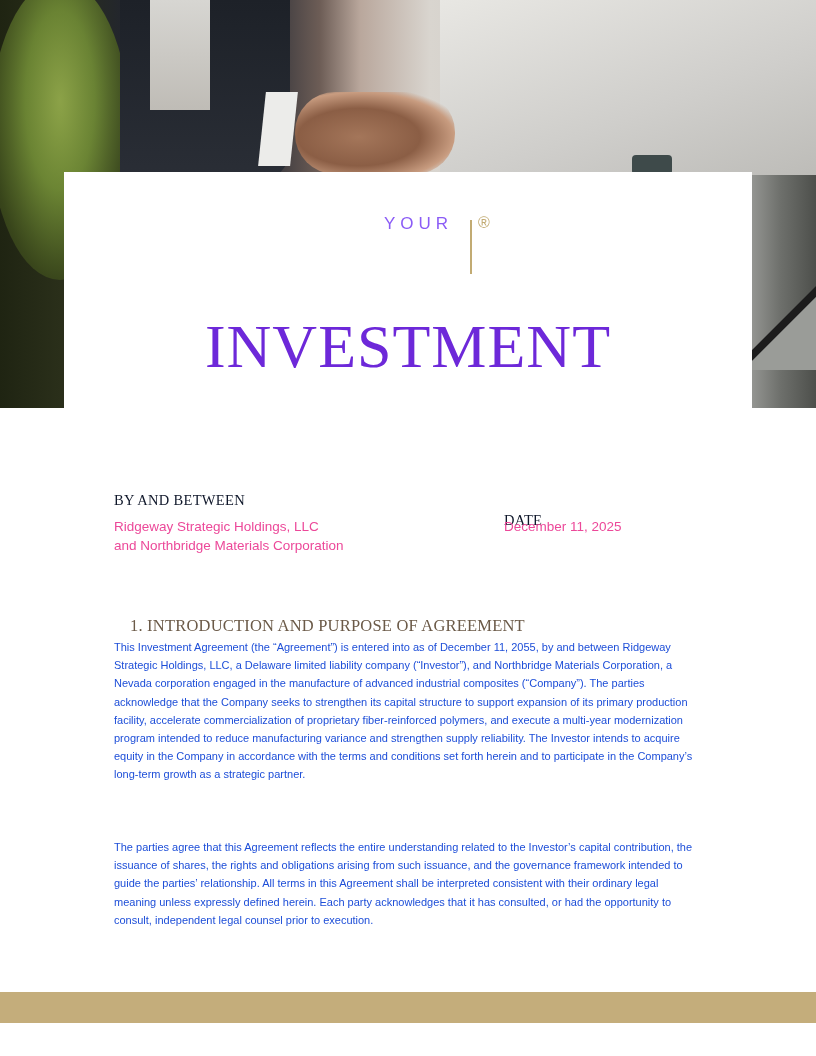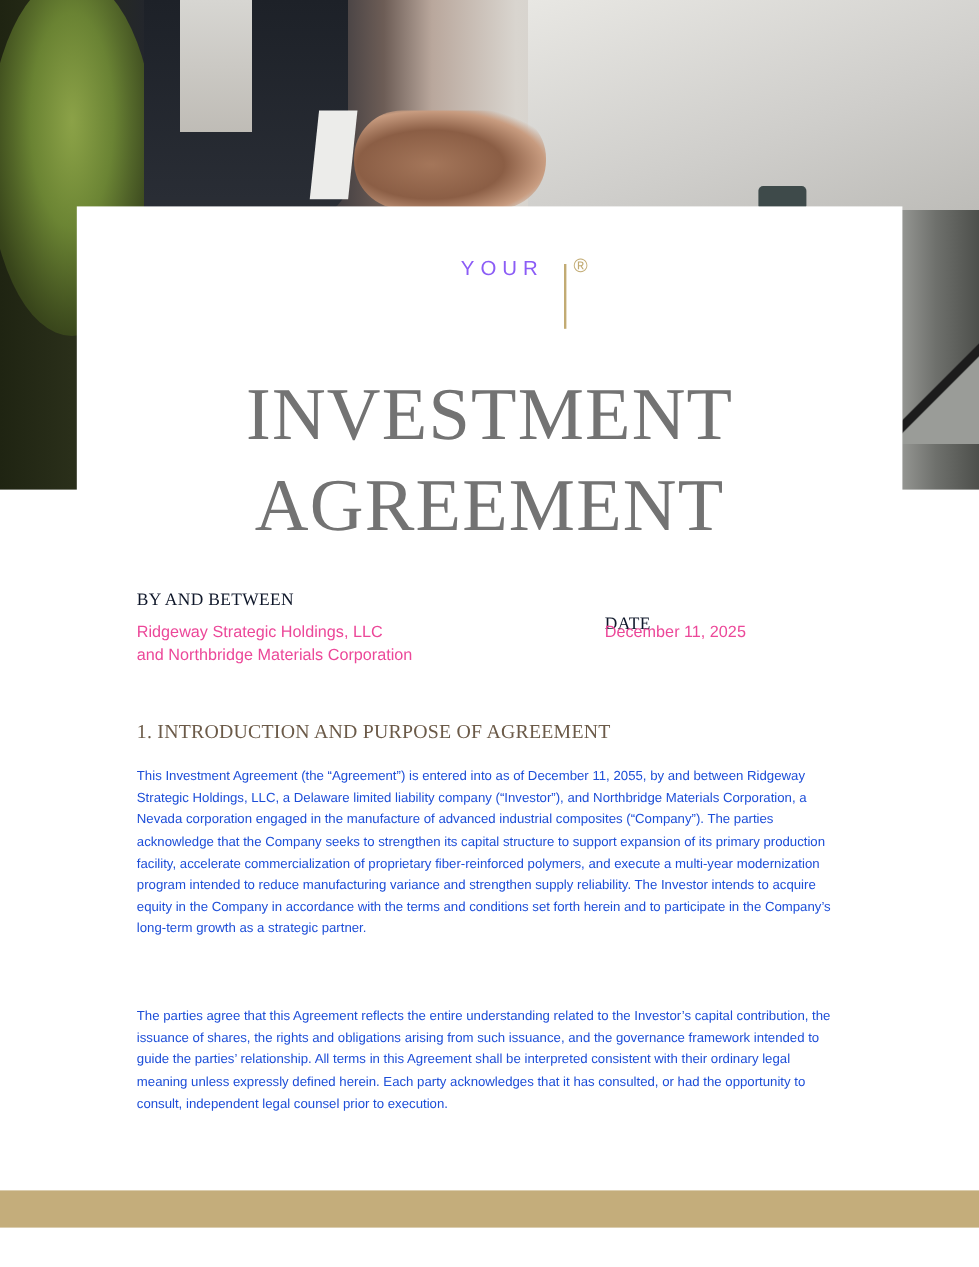--- a/index.html
+++ b/index.html
@@ -82,7 +82,7 @@
     position: absolute; left: 64px; top: 308px; width: 688px; text-align: center;
     font-family: "Liberation Serif", "DejaVu Serif", serif;
     font-size: 62px; line-height: 76px; letter-spacing: 1px;
-    color: #737373; font-weight: normal; margin: 0;
+    color: #6d28d9; font-weight: normal; margin: 0;
   }
 
   .meta-label {

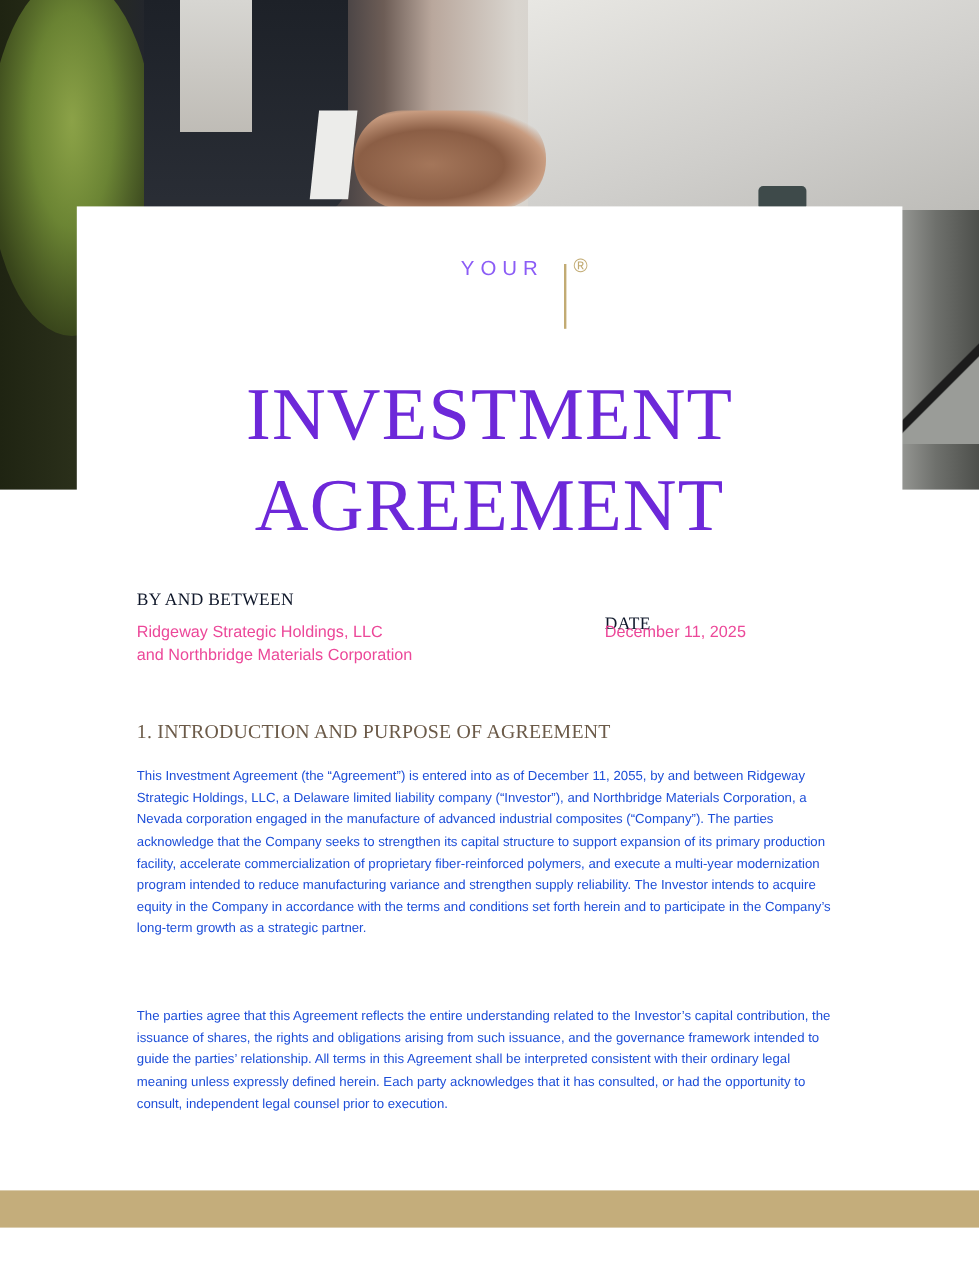--- a/index.html
+++ b/index.html
@@ -132,7 +132,6 @@
 
 <h1 class="title">
   <span>INVESTMENT</span><br>
-  <span>AGREEMENT</span>
 </h1>
 
 <div class="meta-label" style="left:114px; top:492px;">BY AND BETWEEN</div>

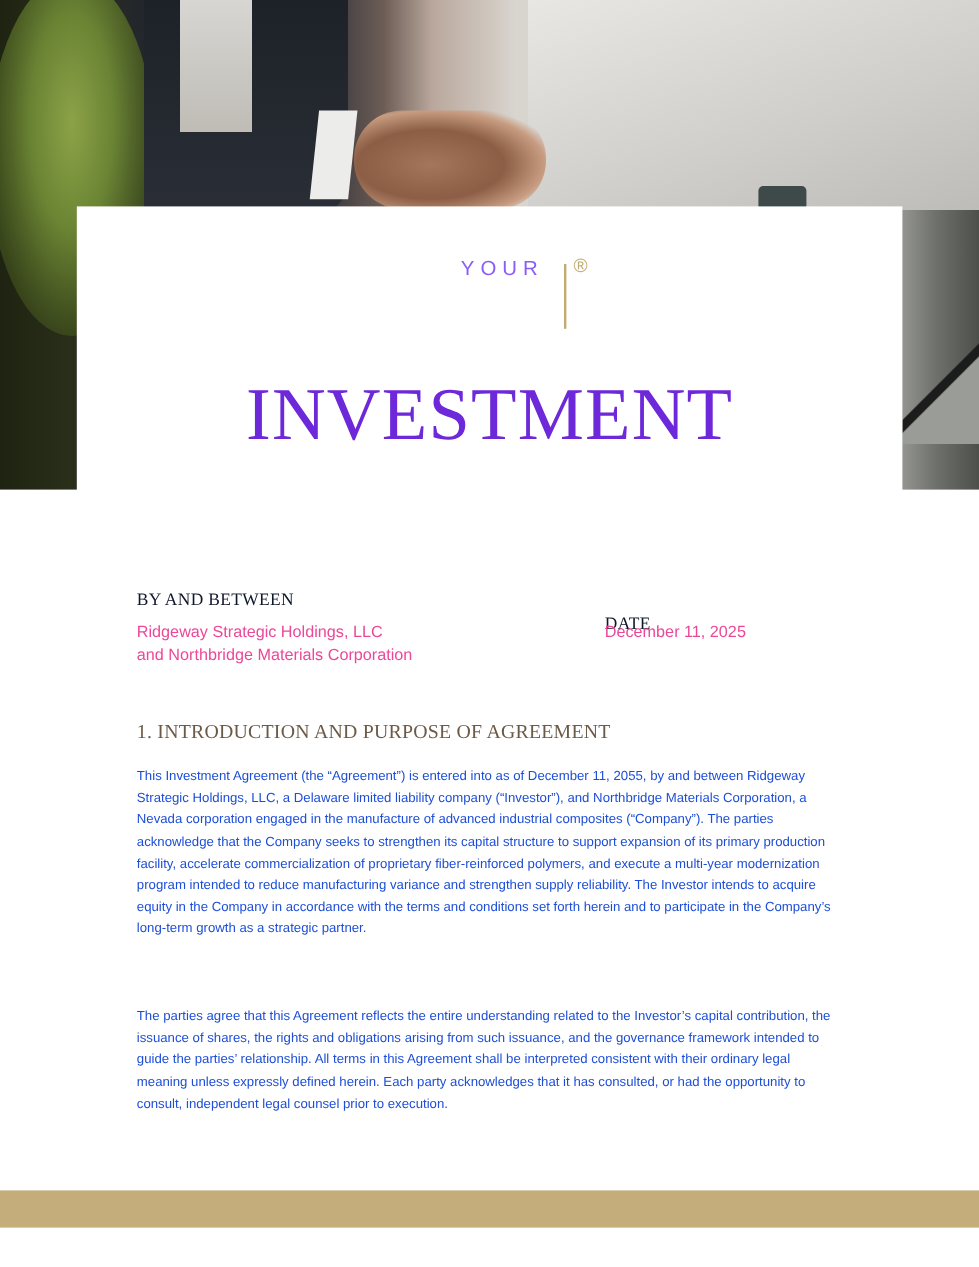--- a/index.html
+++ b/index.html
@@ -94,7 +94,7 @@
   }
 
   .section-heading {
-    position: absolute; left: 114px; top: 600px; margin: 0;
+    position: absolute; left: 114px; top: 600px; margin: 16px;
     font-family: "Liberation Serif", "DejaVu Serif", serif; font-weight: normal;
     font-size: 16.5px; color: #6b5a48; letter-spacing: 0.2px;
   }

